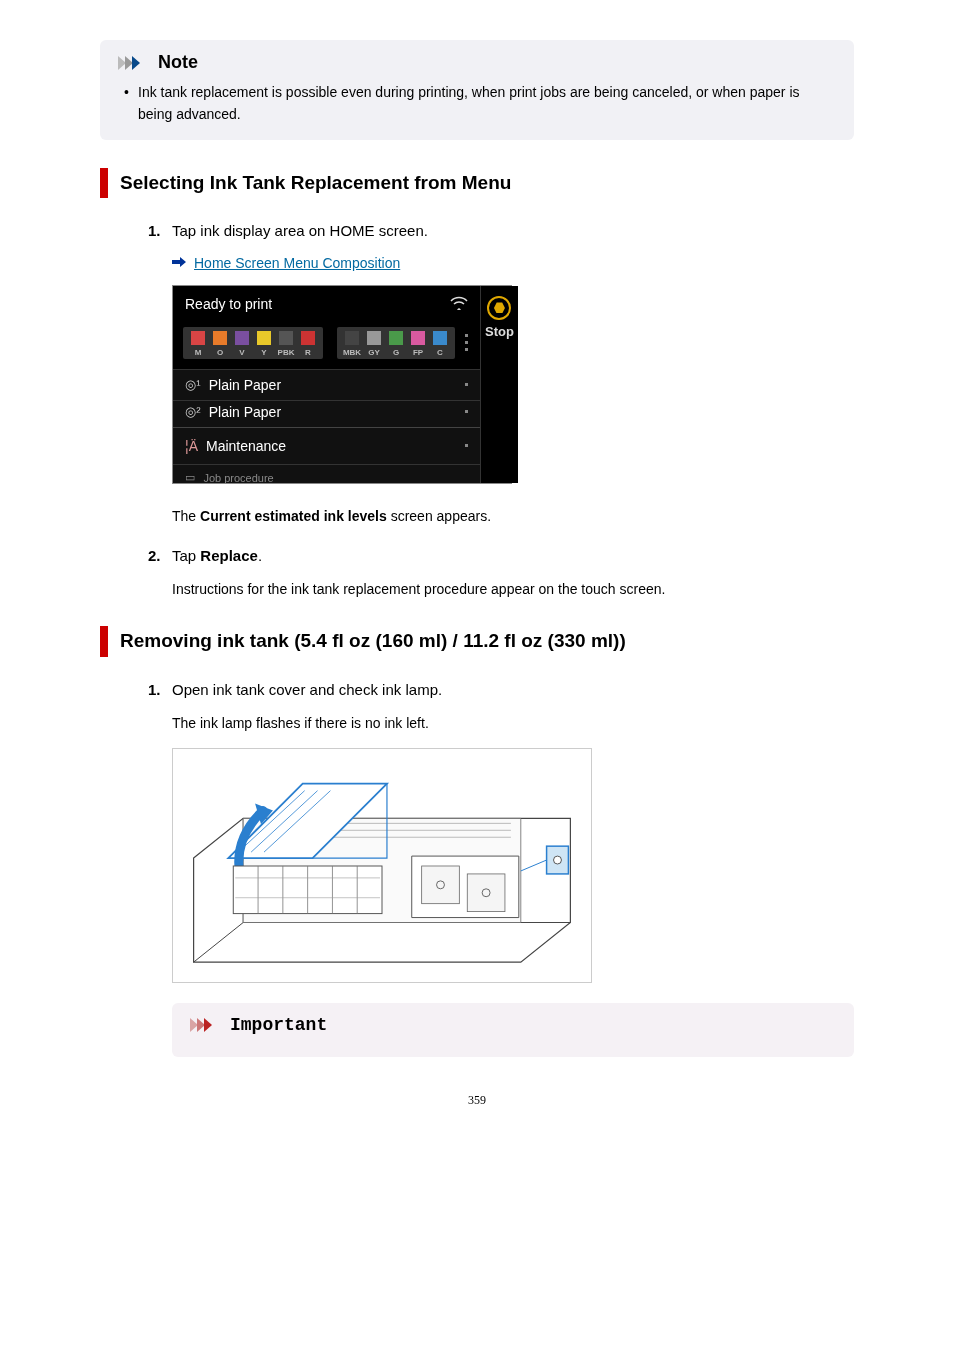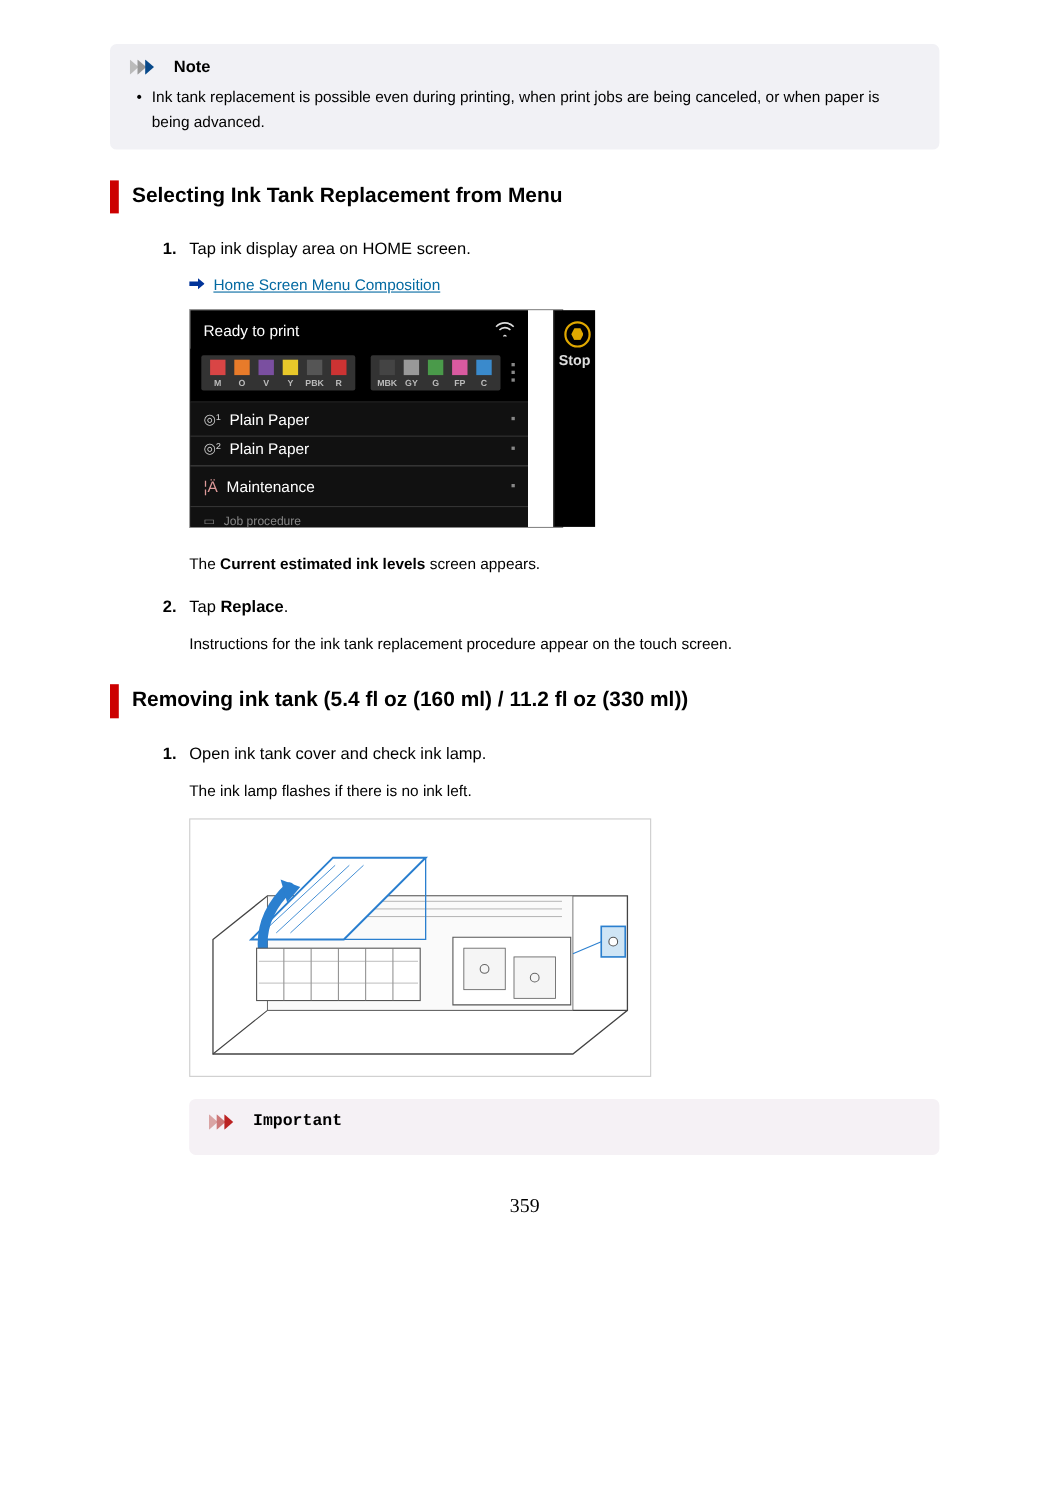--- a/index.html
+++ b/index.html
@@ -8,7 +8,7 @@
     
     .callout-box { background: #f1f1f5; border-radius: 6px; padding: 12px 18px 14px 18px; margin-bottom: 28px; }
     .callout-header { display: flex; align-items: center; gap: 8px; margin-bottom: 8px; }
-    .callout-title { font-weight: bold; font-size: 15px; }
+    .callout-title { font-weight: bold; font-size: 18px; }
     .callout-list { list-style: none; padding-left: 20px; }
     .callout-list li { line-height: 1.6; position: relative; }
     .callout-list li::before { content: "•"; position: absolute; left: -14px; }

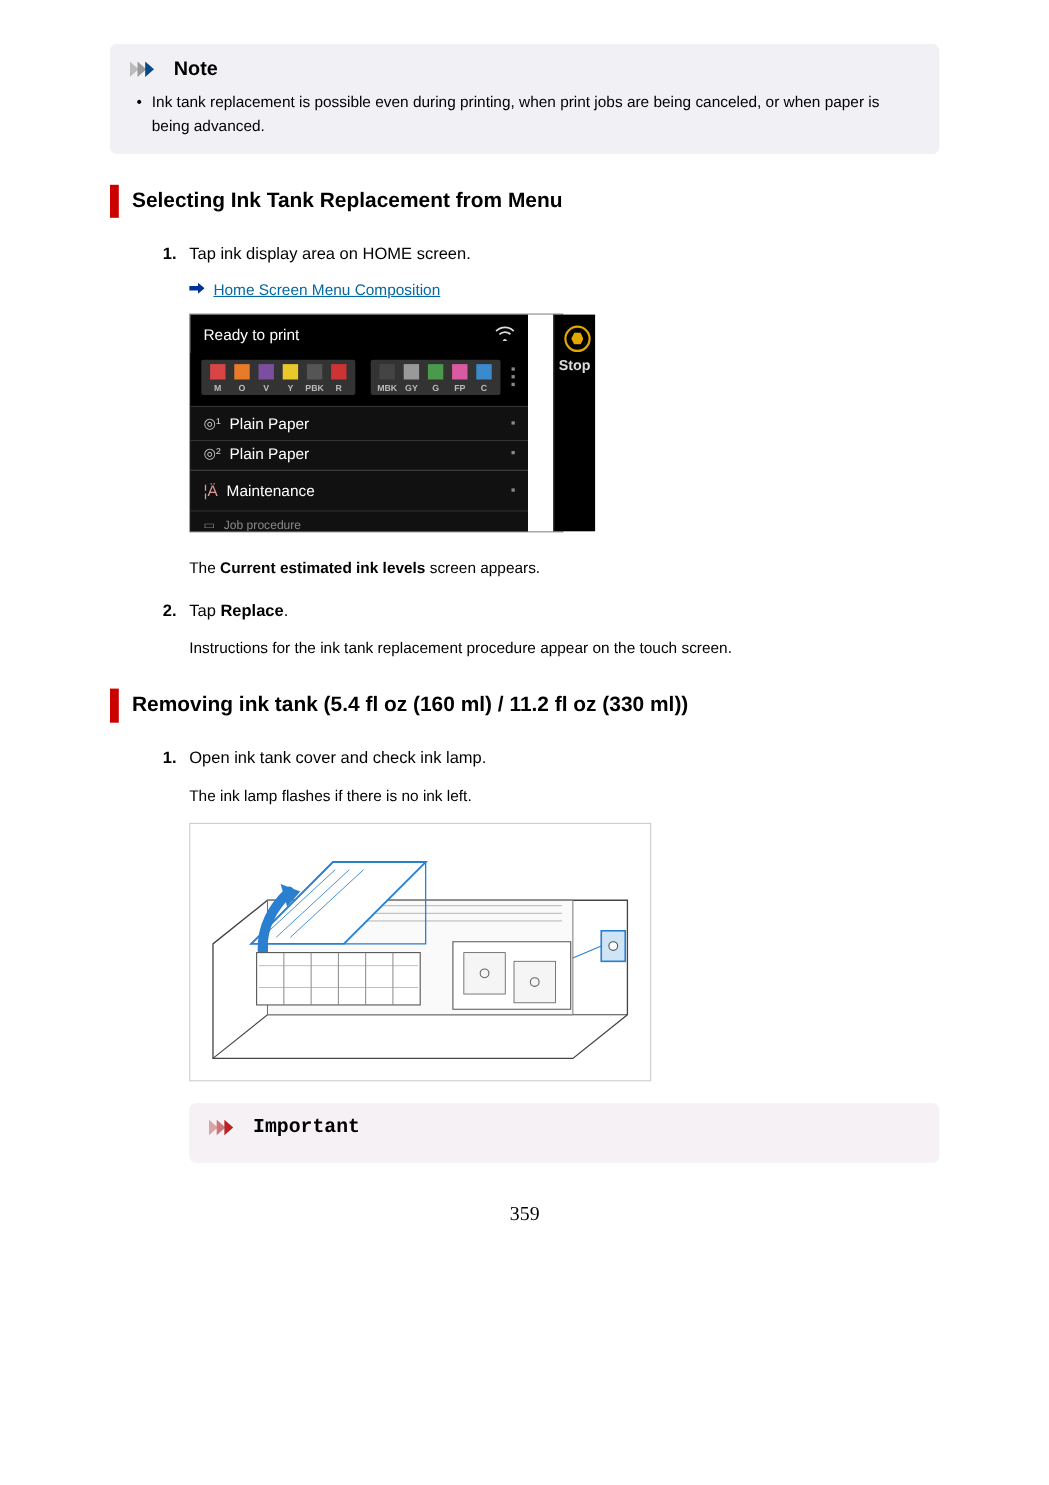--- a/index.html
+++ b/index.html
@@ -31,7 +31,7 @@
     .arrow-icon { color: #003399; }
     .link-text { color: #0369a1; text-decoration: underline; cursor: pointer; font-size: 14px; }
     
-    .screen-figure { width: 340px; border: 1px solid #888; margin-bottom: 22px; background: #fff; display: flex; gap: 23px; }
+    .screen-figure { width: 340px; border: 1px solid #888; margin-bottom: 22px; background: #fff; display: flex; }
     .screen-main { flex: 1; background: #000; display: flex; flex-direction: column; }
     .screen-side { width: 58px; background: #000; display: flex; flex-direction: column; align-items: center; border-left: 1px solid #333; }
     .screen-status { color: #fff; font-family: Arial, sans-serif; font-size: 14px; padding: 10px 12px 8px 12px; display: flex; justify-content: space-between; align-items: center; }

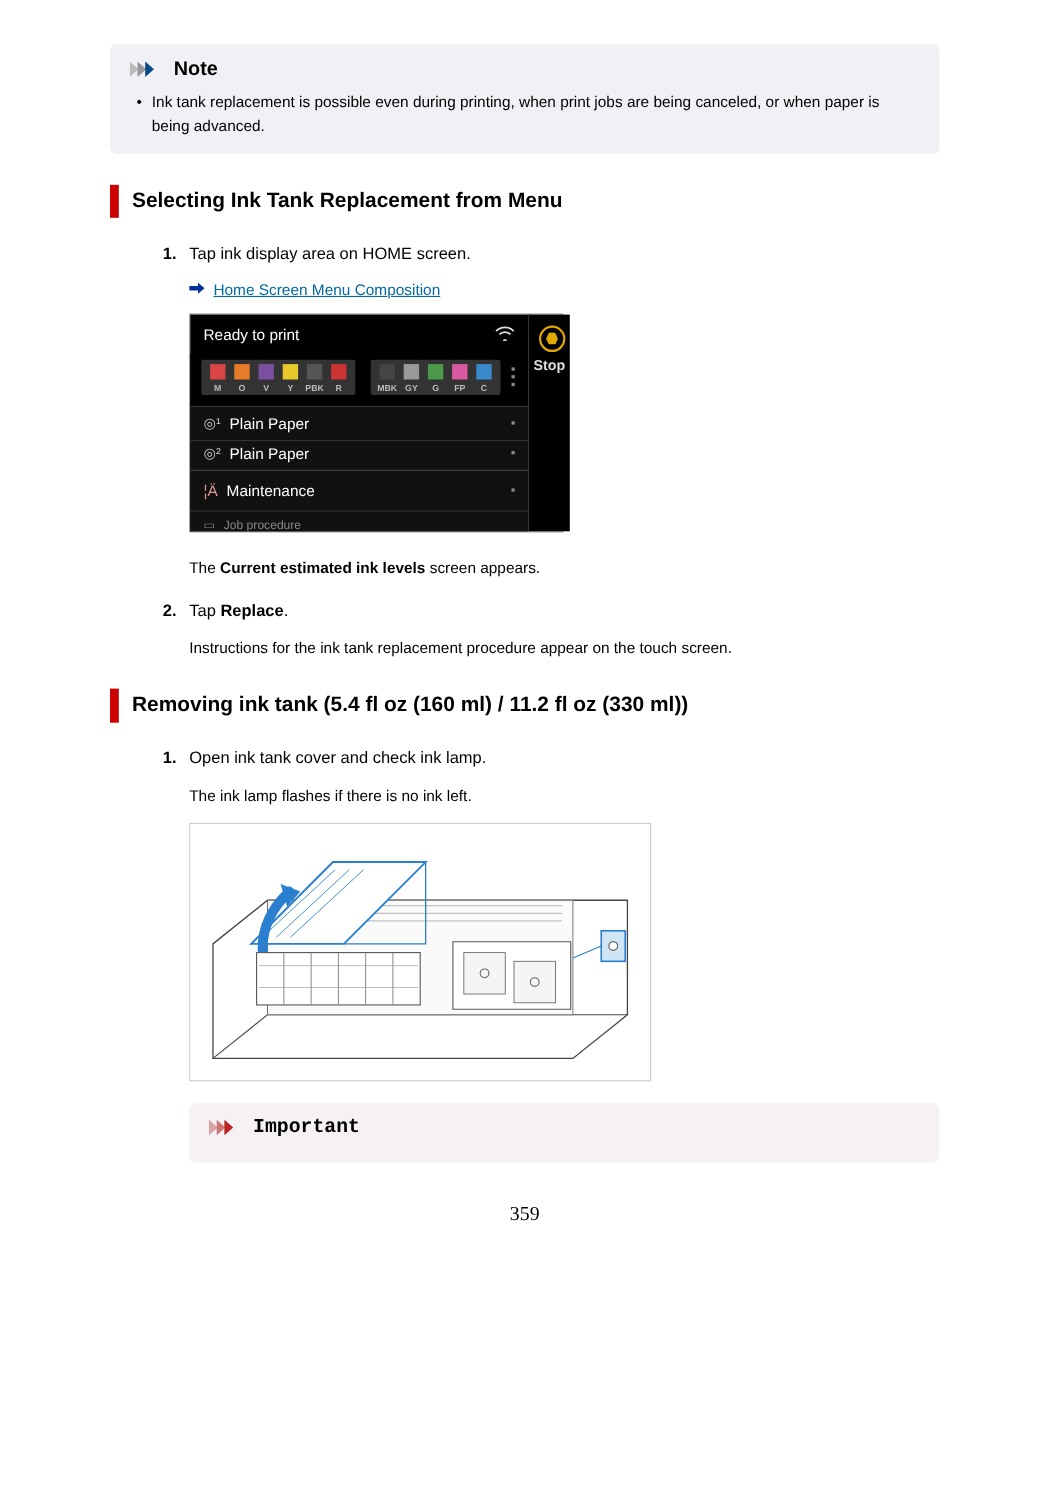--- a/index.html
+++ b/index.html
@@ -50,7 +50,7 @@
     .maint-row { padding: 10px 12px; }
     .maint-icon { color: #d99; font-size: 14px; }
     .job-row { color: #888; padding: 8px 12px 0 12px; font-size: 11px; overflow: hidden; height: 18px; }
-    .stop-wrap { display: flex; flex-direction: column; align-items: flex-end; padding: 10px 4px; gap: 4px; }
+    .stop-wrap { display: flex; flex-direction: column; align-items: center; padding: 10px 4px; gap: 4px; }
     .stop-circle { width: 24px; height: 24px; border: 2px solid #e0a800; border-radius: 50%; display: flex; align-items: center; justify-content: center; }
     .stop-hex { width: 11px; height: 11px; background: #e0a800; clip-path: polygon(25% 0, 75% 0, 100% 50%, 75% 100%, 25% 100%, 0 50%); }
     .stop-label { color: #ddd; font-size: 13px; font-weight: bold; }

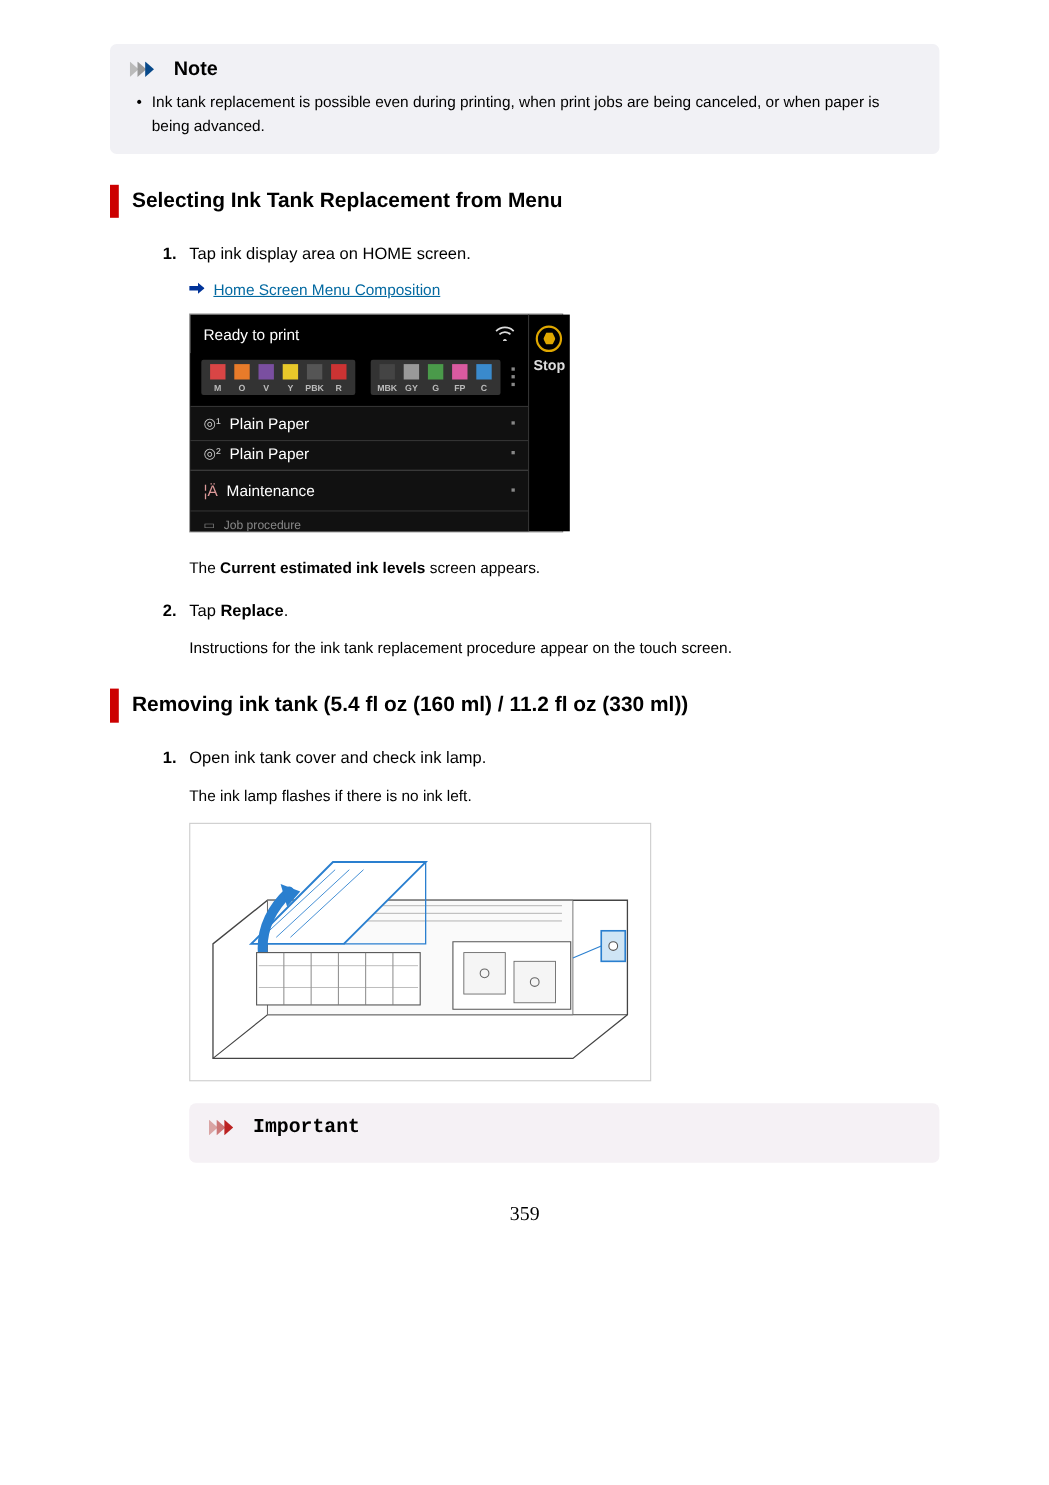--- a/index.html
+++ b/index.html
@@ -60,7 +60,7 @@
     
     .important-box { background: #f5f1f5; border-radius: 6px; padding: 12px 18px 14px 18px; margin-top: 18px; font-family: Liberation Mono, monospace; }
     
-    .page-number { text-align: center; font-family: "Times New Roman", serif; font-size: 18px; margin-top: 36px; }
+    .page-number { text-align: center; font-family: "Times New Roman", serif; font-size: 12px; margin-top: 36px; }
     
     b { font-weight: bold; }
   </style>

